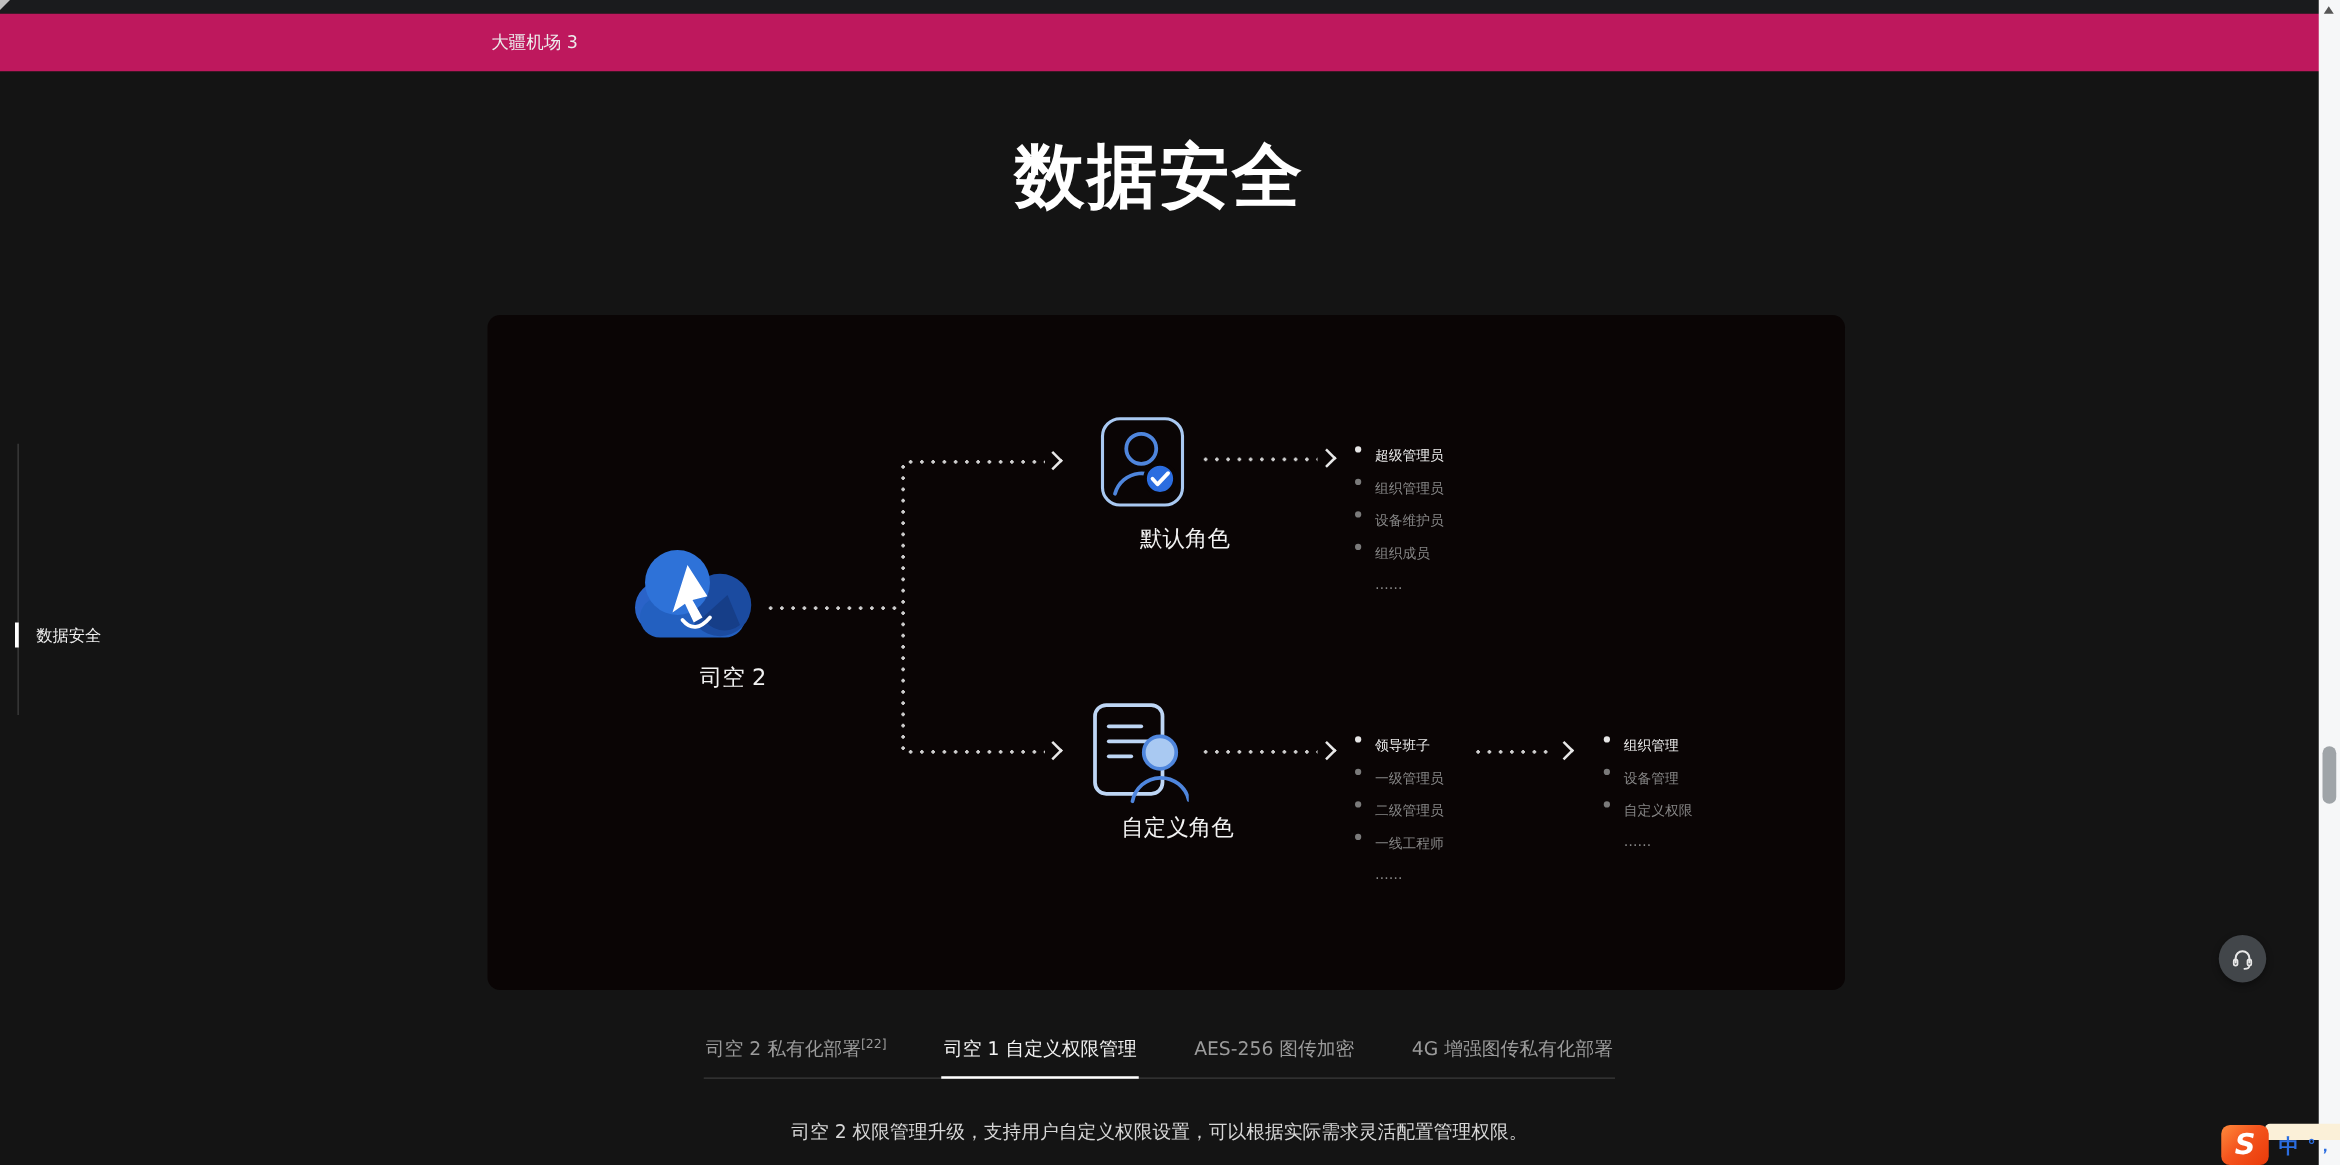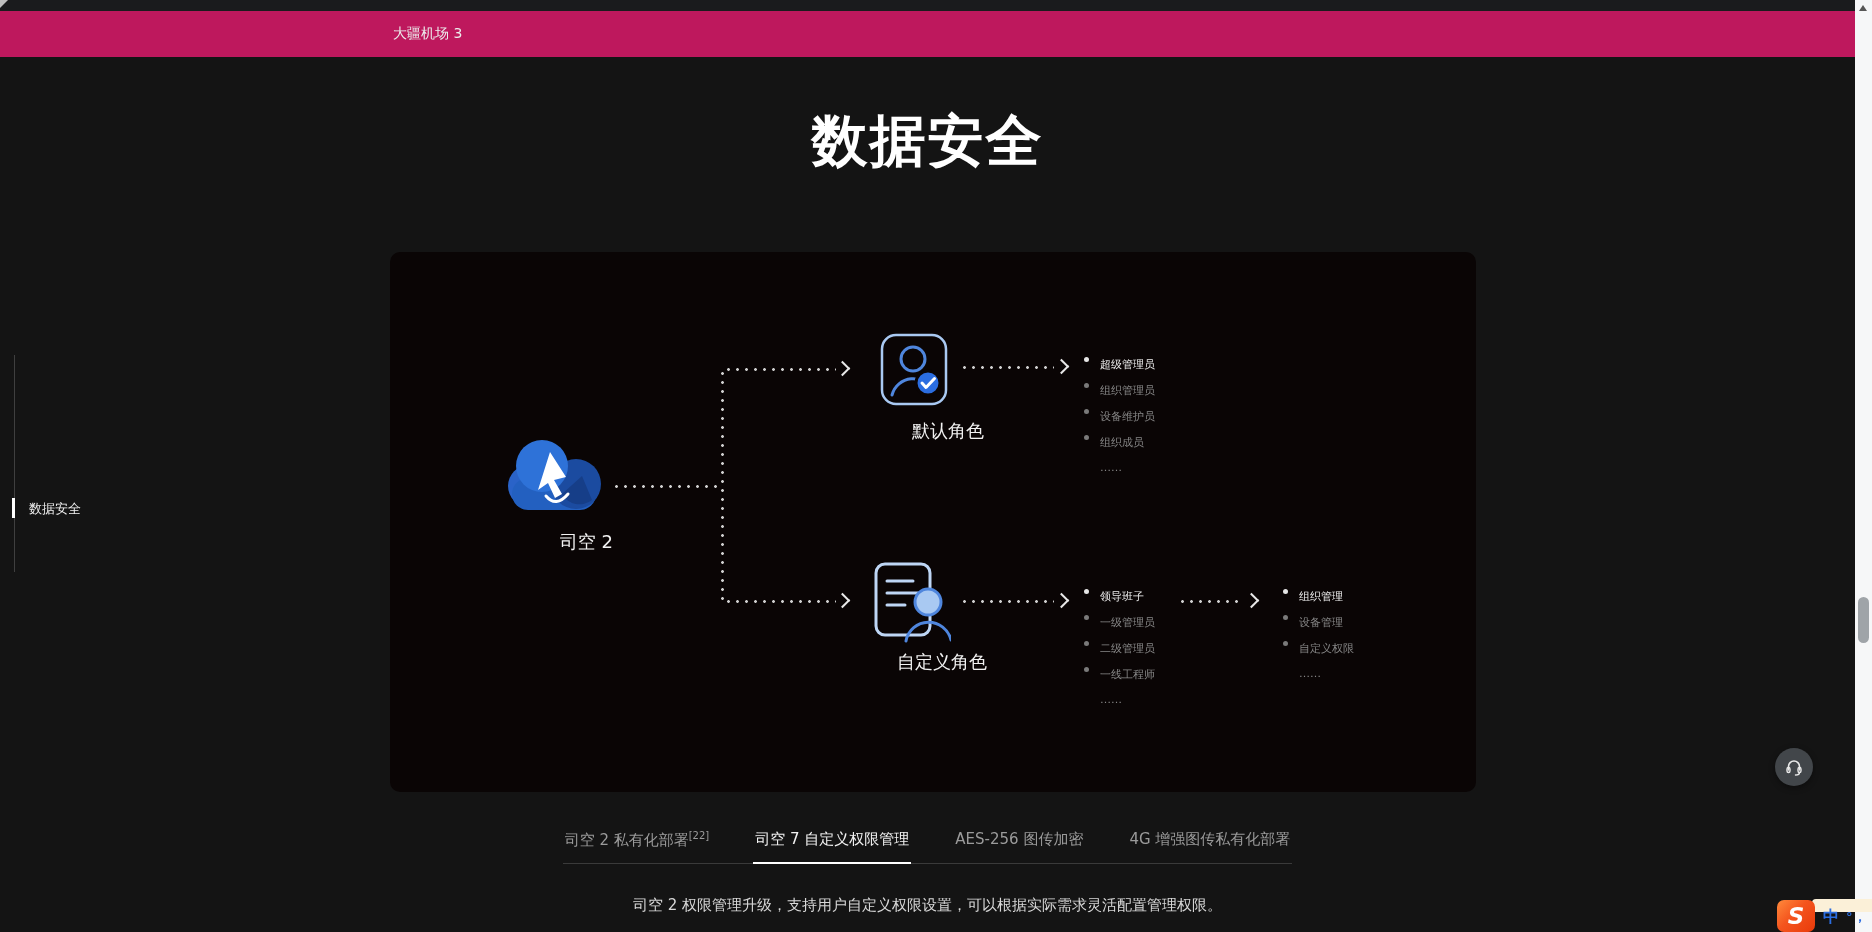--- a/index.html
+++ b/index.html
@@ -214,7 +214,7 @@
 <div class="tabs-wrap">
   <div class="tabs">
     <div class="tab"><span>司空 2 私有化部署</span><sup>[22]</sup></div>
-    <div class="tab active"><span>司空 7 自定义权限管理</span></div>
+    <div class="tab active"><span>司空 1 自定义权限管理</span></div>
     <div class="tab"><span>AES-256 图传加密</span></div>
     <div class="tab"><span>4G 增强图传私有化部署</span></div>
   </div>

